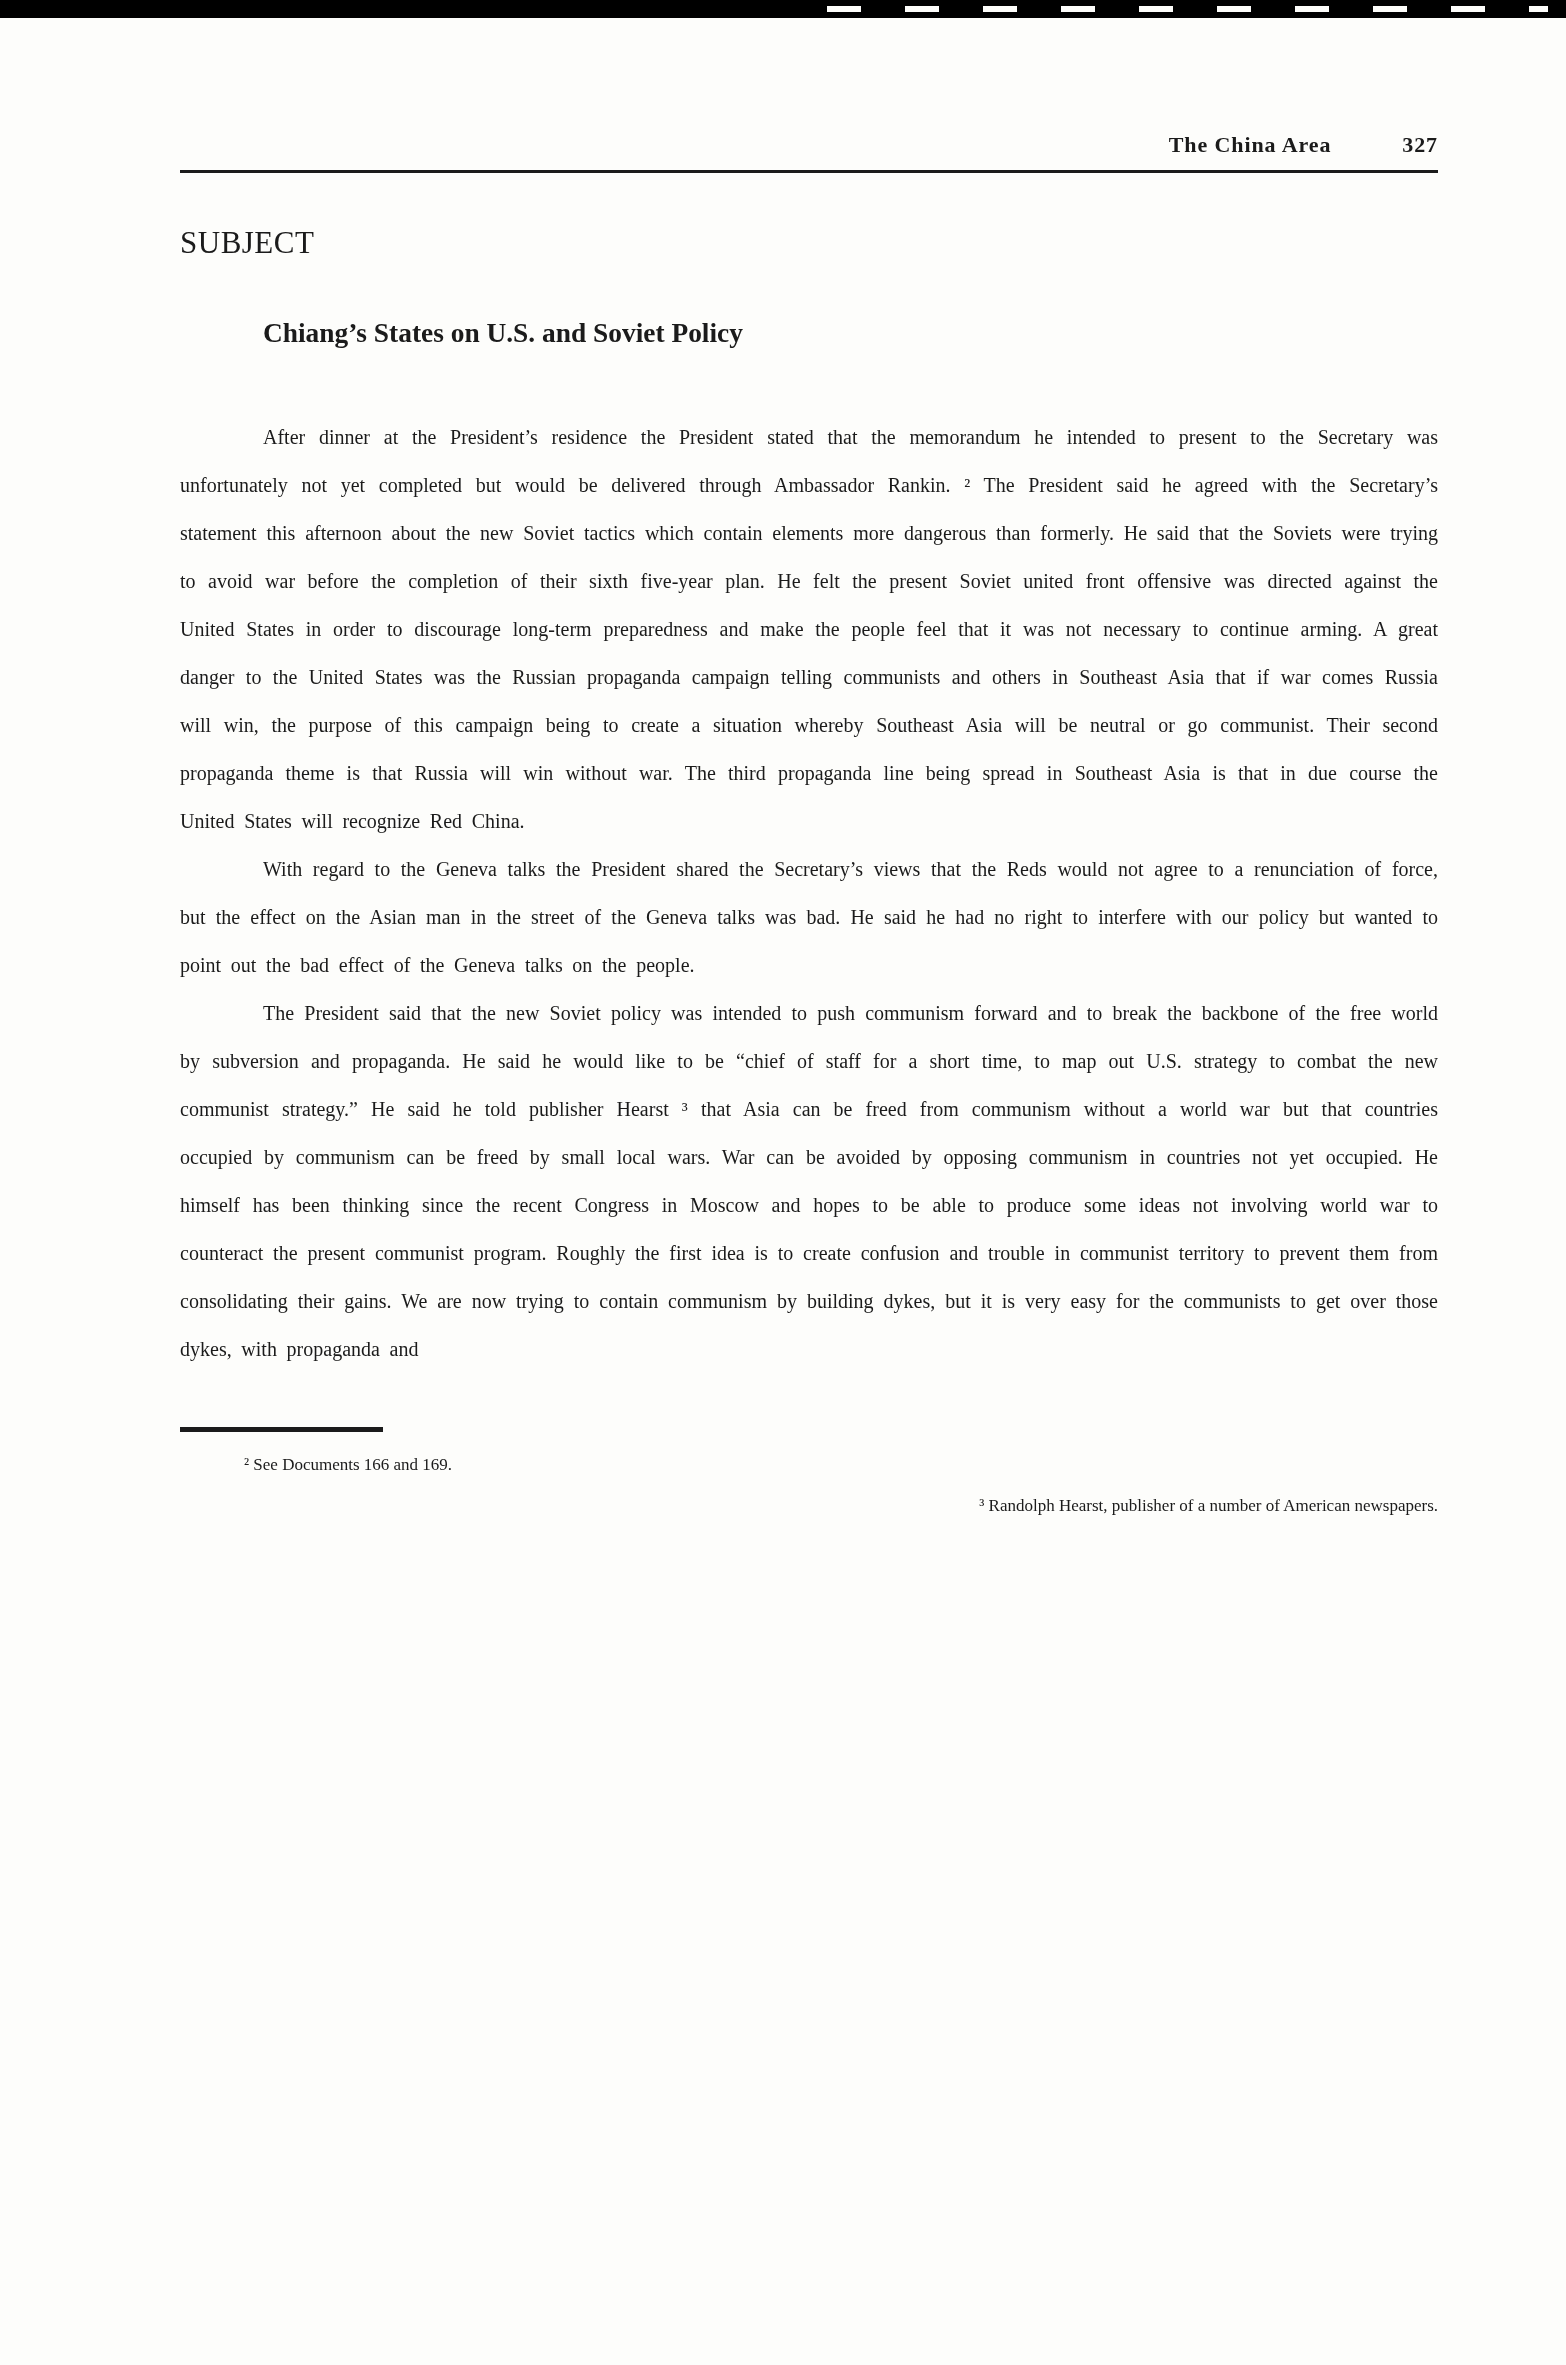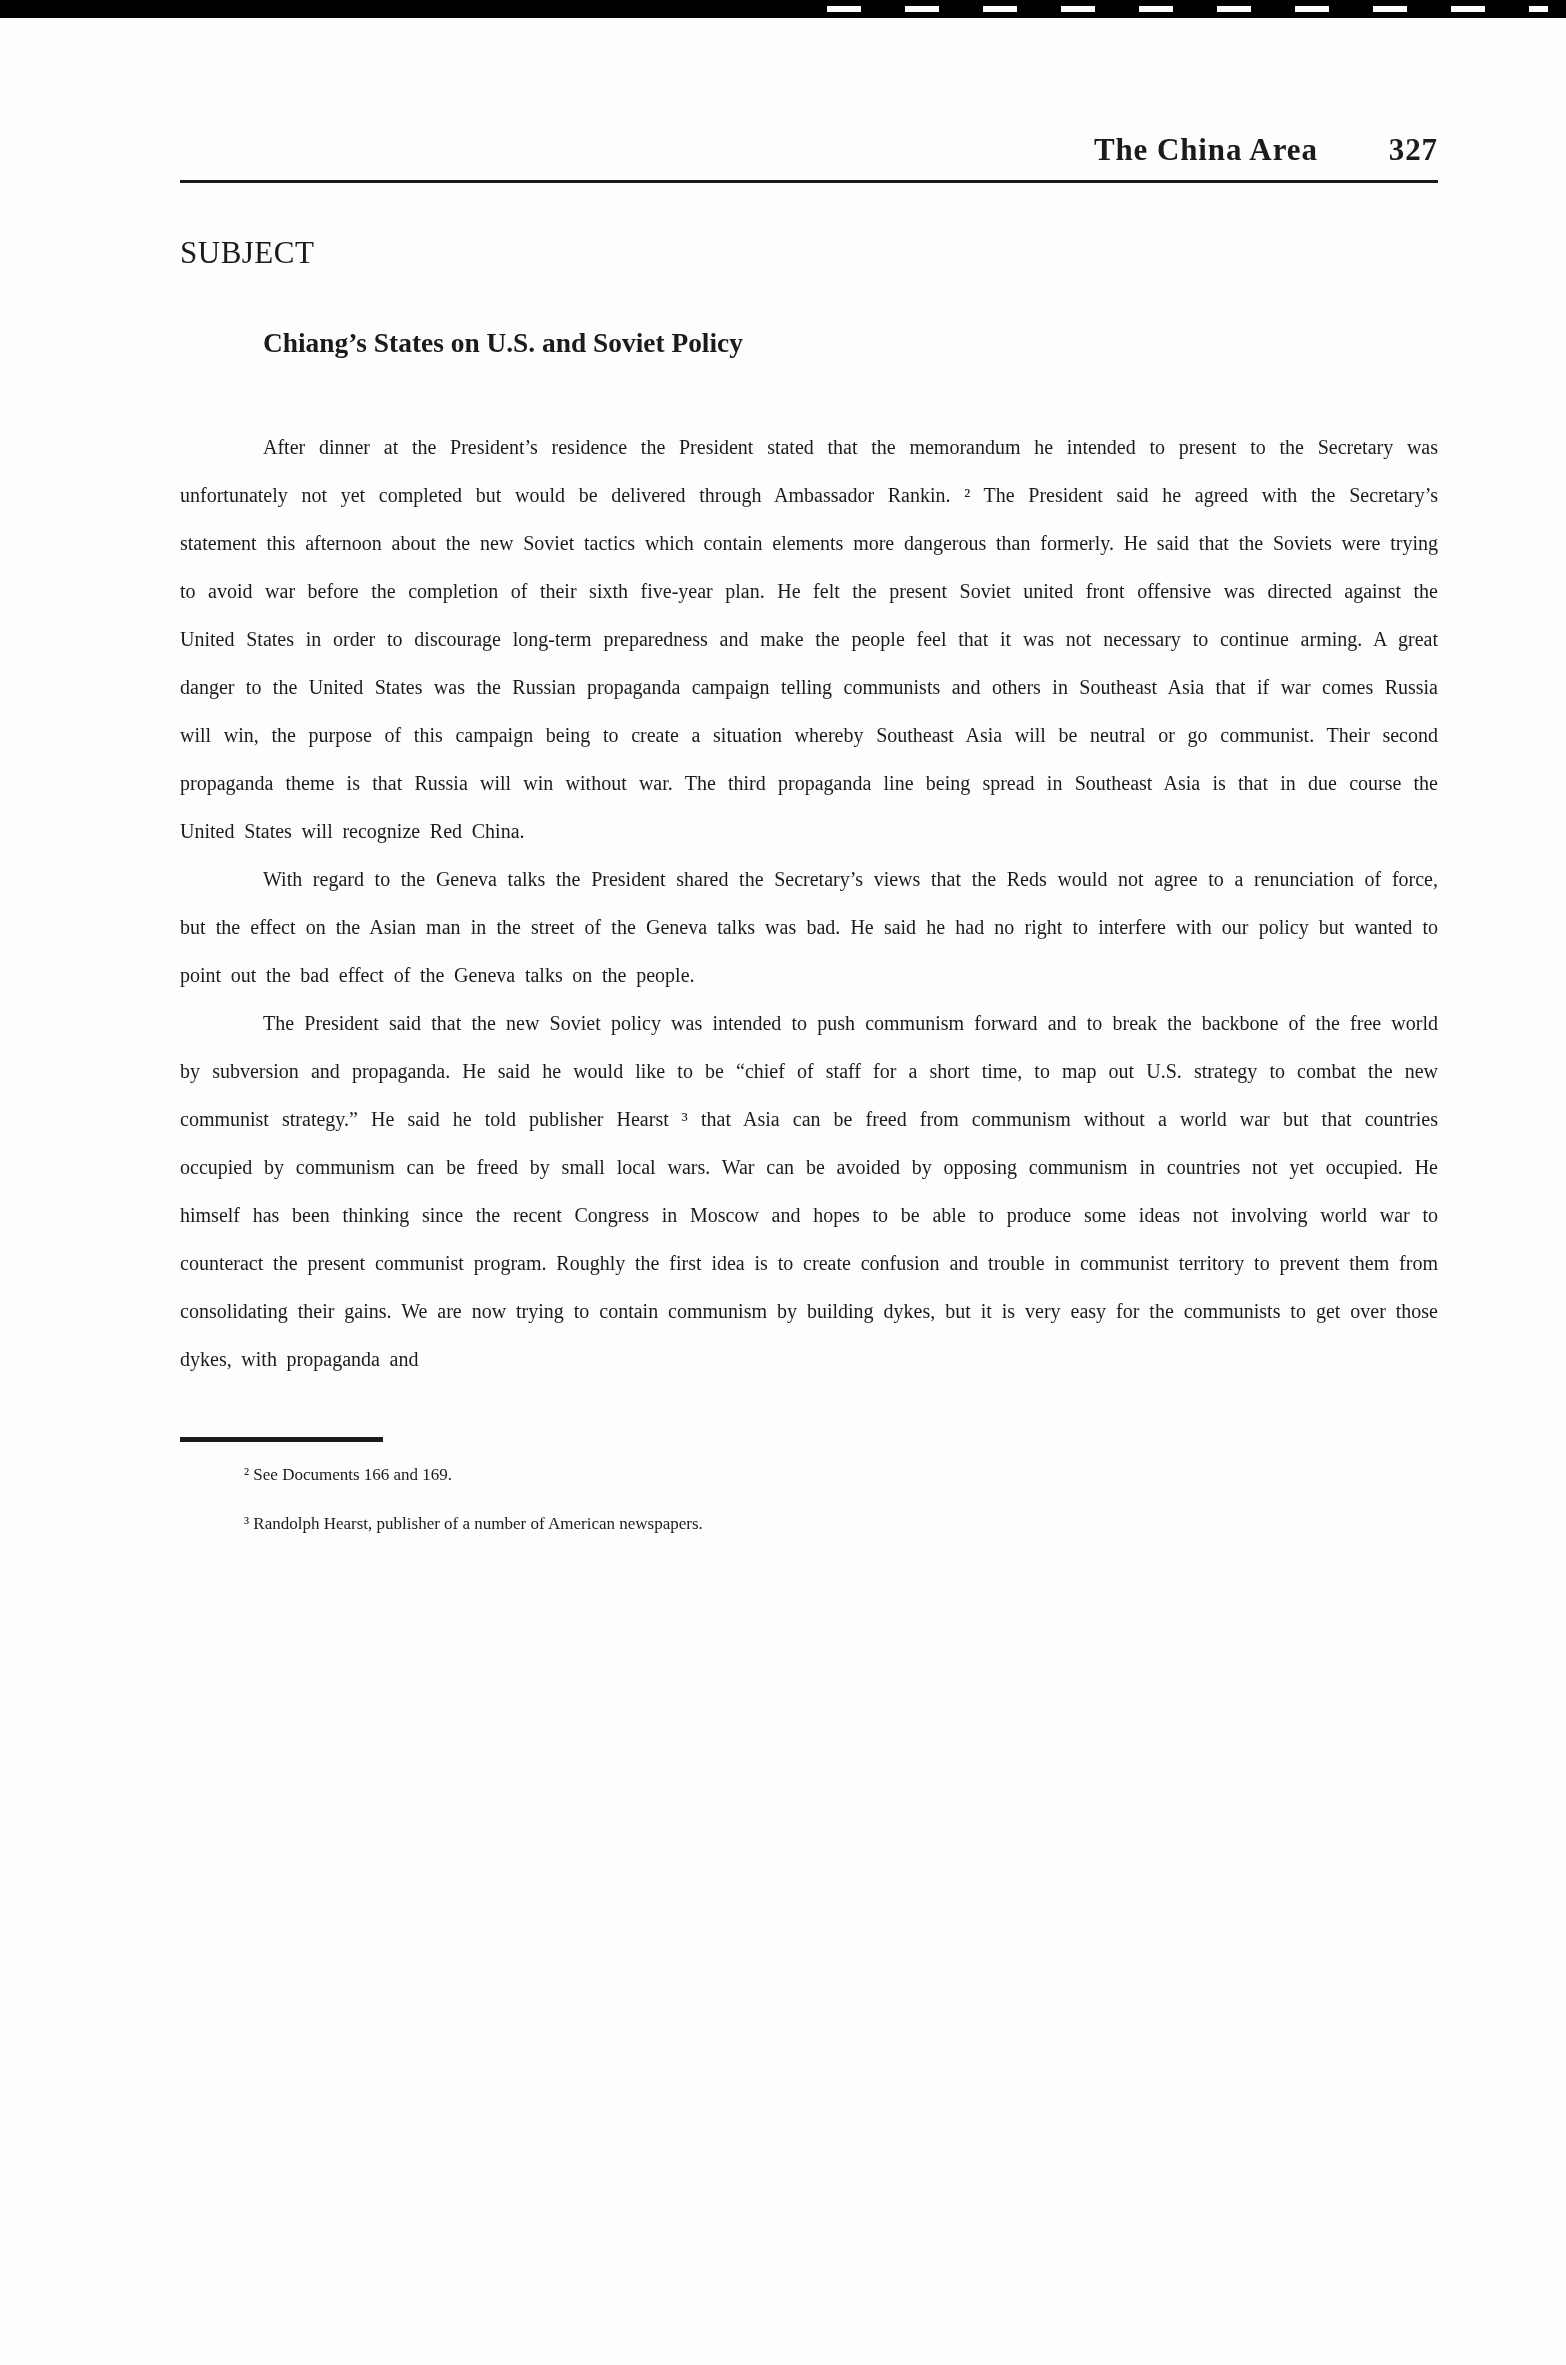--- a/index.html
+++ b/index.html
@@ -44,7 +44,7 @@
     justify-content: flex-end;
     align-items: baseline;
     gap: 71px;
-    font-size: 31px;
+    font-size: 22px;
     font-weight: bold;
     letter-spacing: 0.9px;
     padding-bottom: 12.3px;

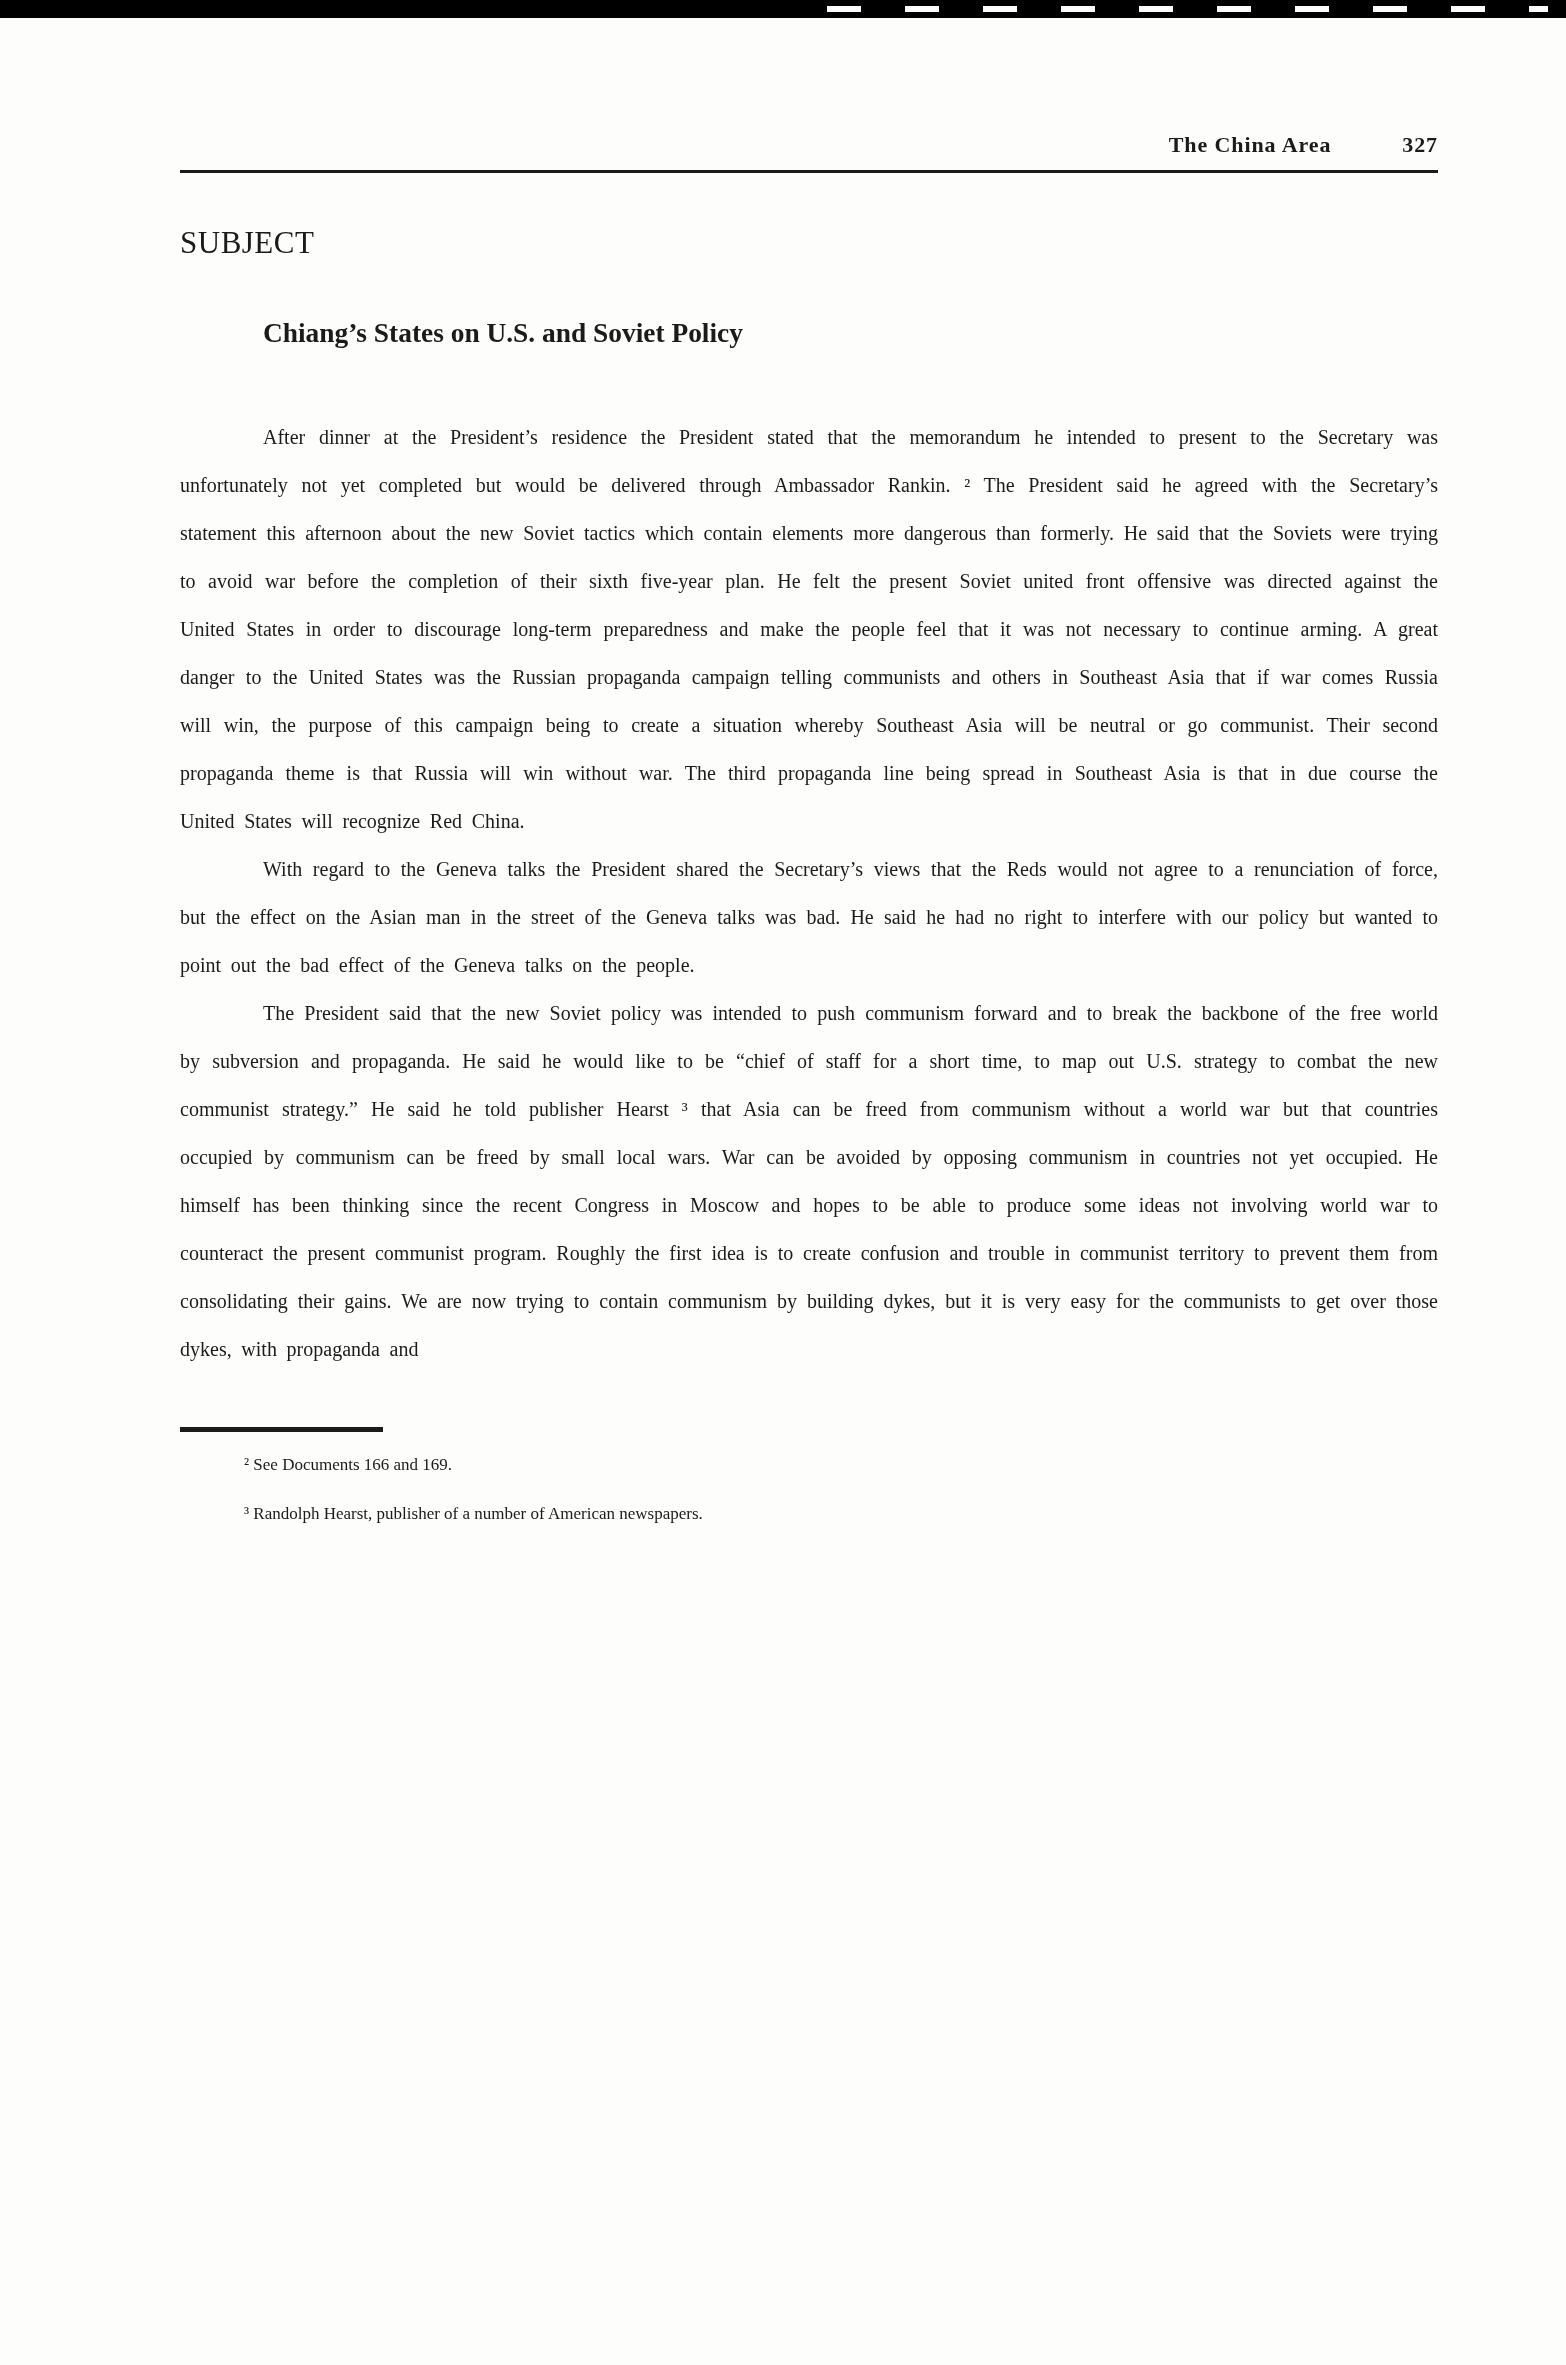--- a/index.html
+++ b/index.html
@@ -86,7 +86,8 @@
     text-indent: 64px;
   }
   .footnote + .footnote {
-    margin-top: 9px;
+    margin-top: 1px;
+    text-align: right;
   }
 </style>
 </head>

